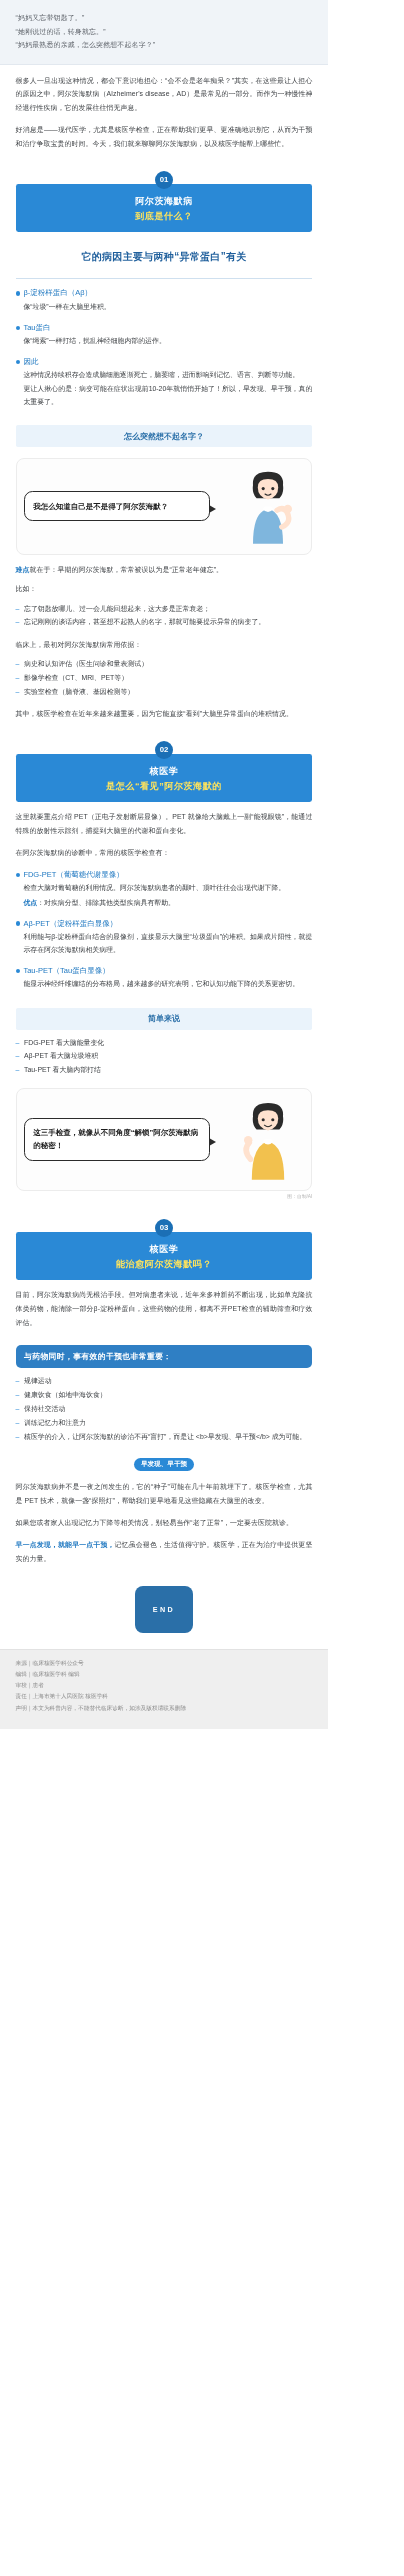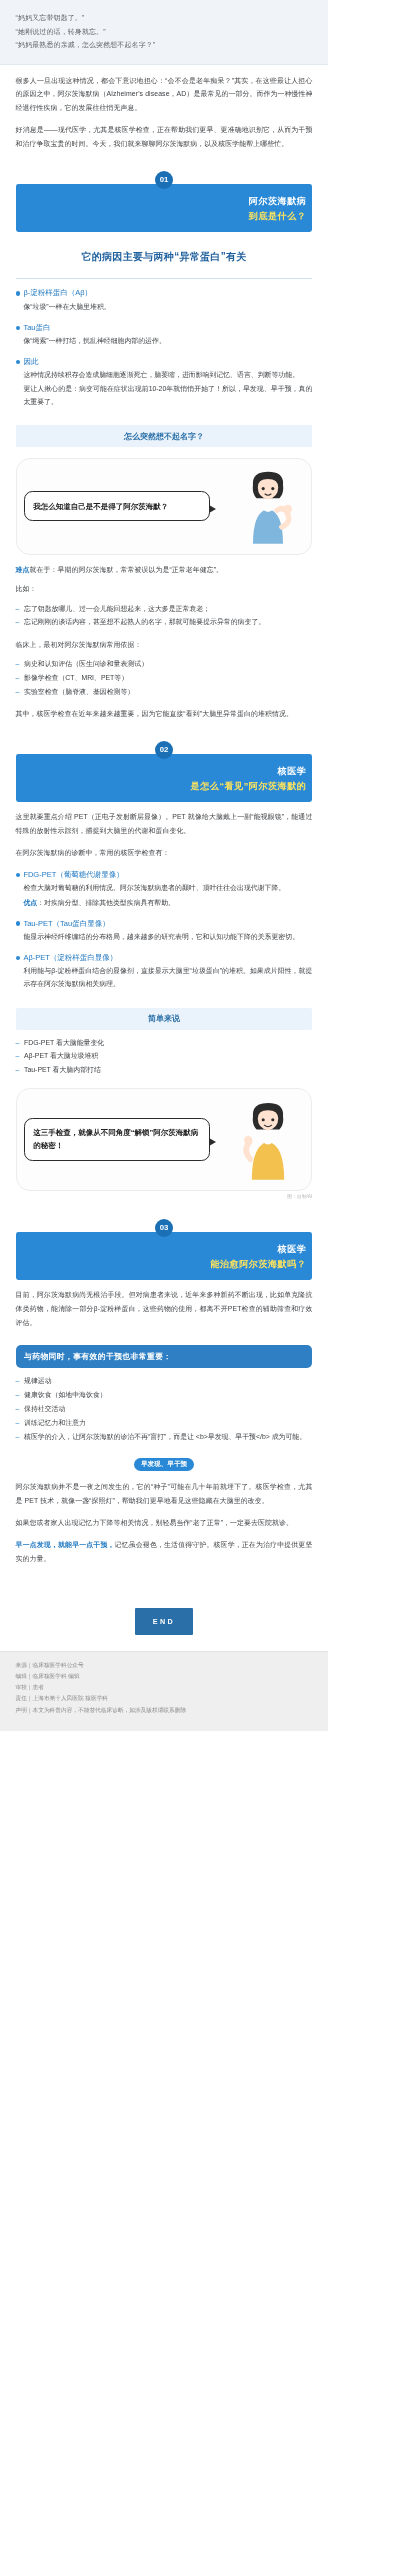--- a/index.html
+++ b/index.html
@@ -72,7 +72,6 @@
     letter-spacing: 0.6px;
     position: relative;
     z-index: 1;
-    text-align: right;
   }
   .sec-bar .hl { color: #ffe45c; }
   

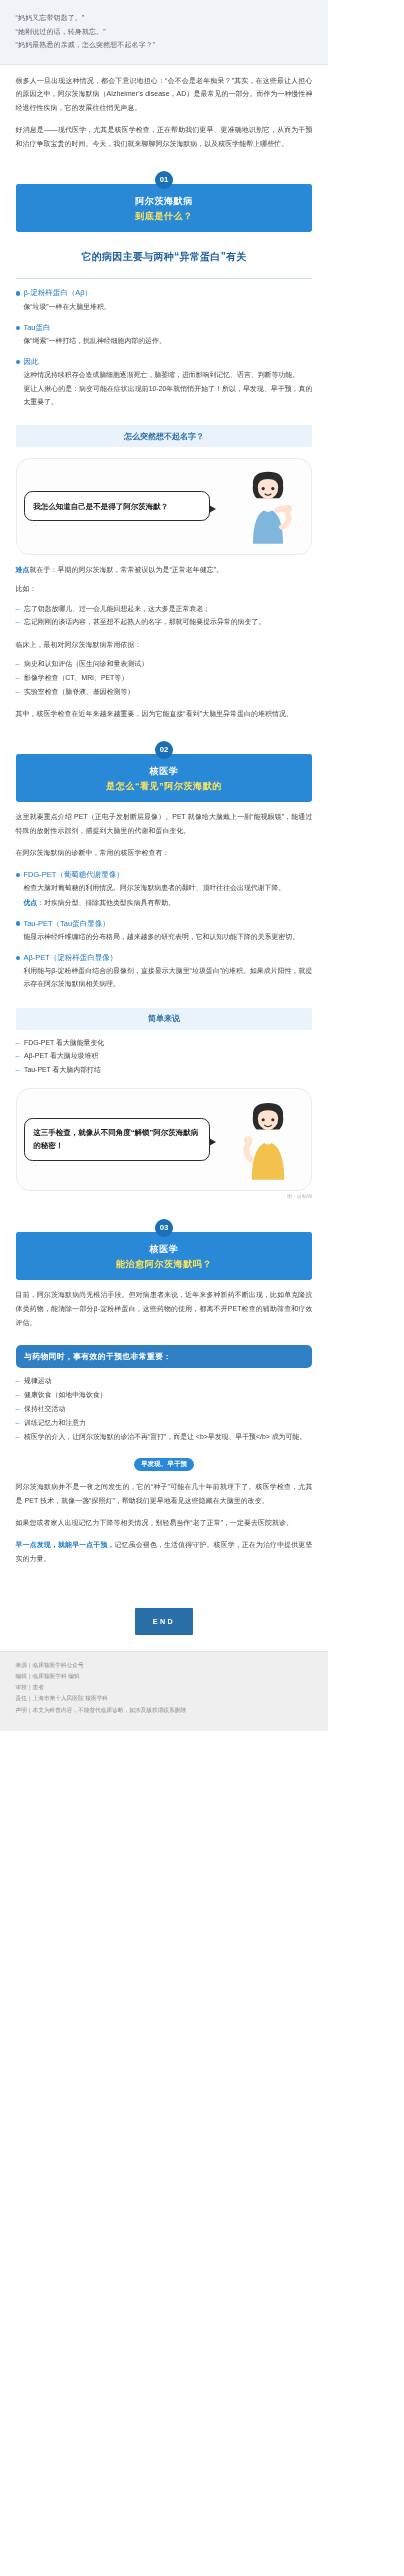--- a/index.html
+++ b/index.html
@@ -121,7 +121,7 @@
     margin: 10.8px 0 0 0;
     background: #fdfdfd;
     border: 0.6px solid #ececec;
-    border-radius: 14px;
+    border-radius: 8px;
     padding: 8.4px 7.2px;
     display: flex;
     align-items: center;

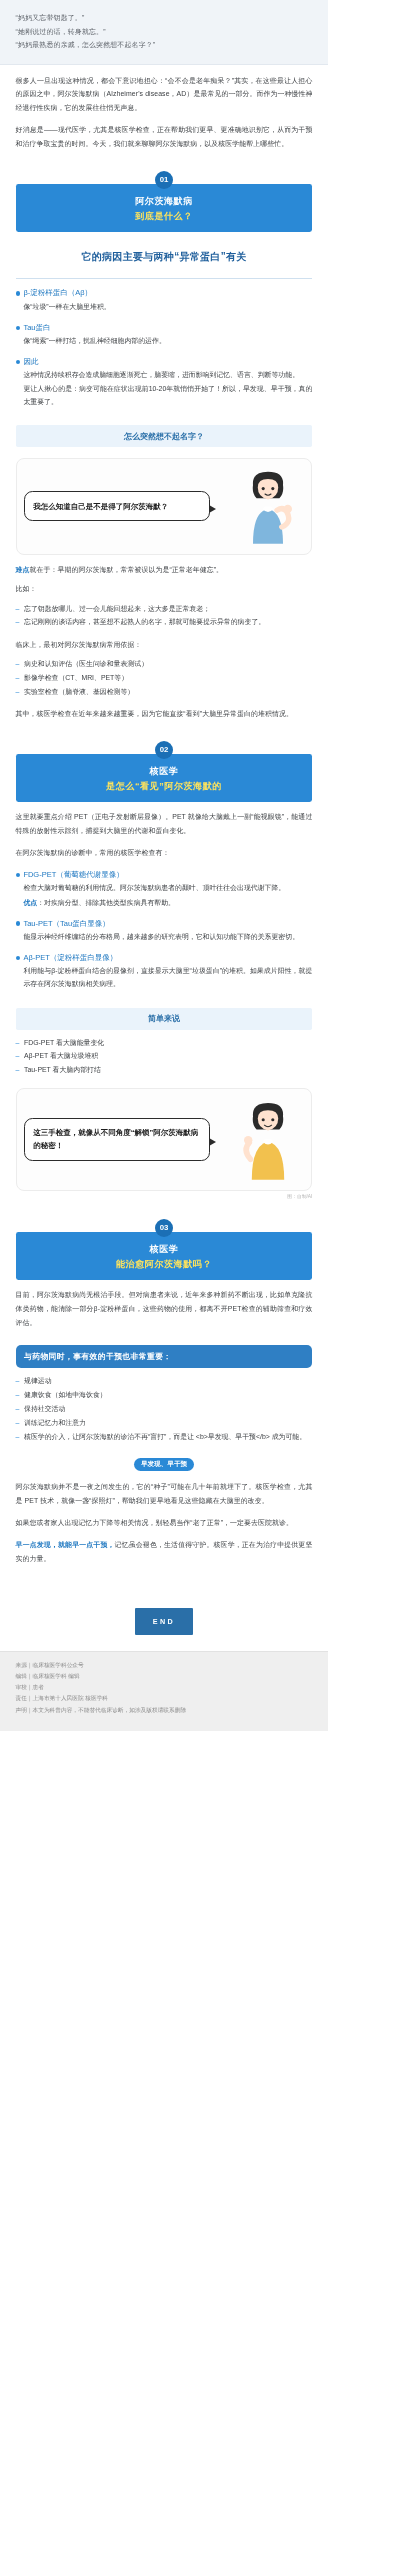--- a/index.html
+++ b/index.html
@@ -323,17 +323,17 @@
     <div>
       <div class="bullet-title">
         <span class="dot"></span>
+        <span>Aβ-PET（淀粉样蛋白显像）</span>
+      </div>
+      <div class="bullet-body">利用能与β-淀粉样蛋白结合的显像剂，直接显示大脑里“垃圾蛋白”的堆积。如果成片阳性，就提示存在阿尔茨海默病相关病理。</div>
+    </div>
+
+    <div>
+      <div class="bullet-title">
+        <span class="dot"></span>
         <span>Tau-PET（Tau蛋白显像）</span>
       </div>
       <div class="bullet-body">能显示神经纤维缠结的分布格局，越来越多的研究表明，它和认知功能下降的关系更密切。</div>
-    </div>
-
-    <div>
-      <div class="bullet-title">
-        <span class="dot"></span>
-        <span>Aβ-PET（淀粉样蛋白显像）</span>
-      </div>
-      <div class="bullet-body">利用能与β-淀粉样蛋白结合的显像剂，直接显示大脑里“垃圾蛋白”的堆积。如果成片阳性，就提示存在阿尔茨海默病相关病理。</div>
     </div>
 
     <div class="sub-head2">简单来说</div>

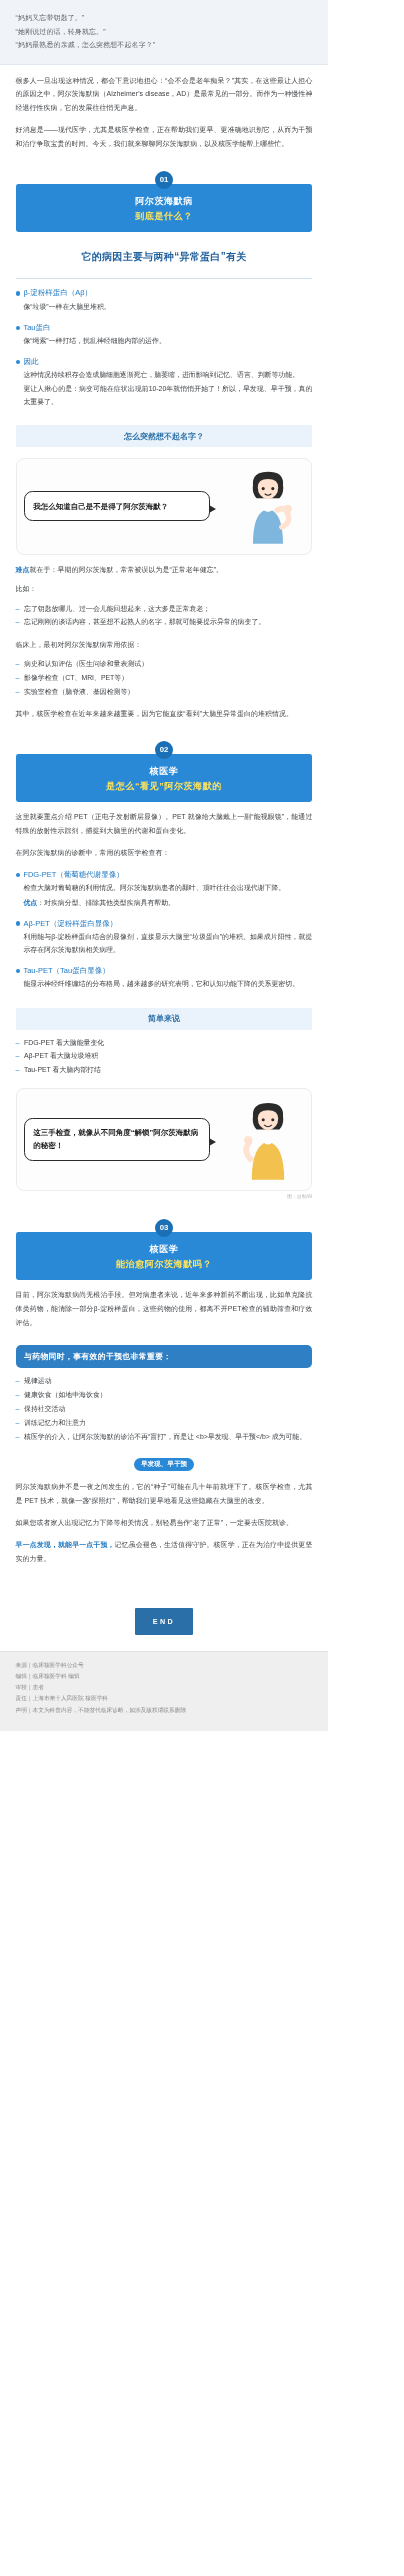--- a/index.html
+++ b/index.html
@@ -191,9 +191,8 @@
     font-size: 7.2px;
     letter-spacing: 2.4px;
     font-weight: bold;
-    padding: 9px 18px;
-    border-radius: 1px;
-    margin-top: 22px;
+    padding: 19px 18px;
+    border-radius: 8px;
   }
   
   .footer {

